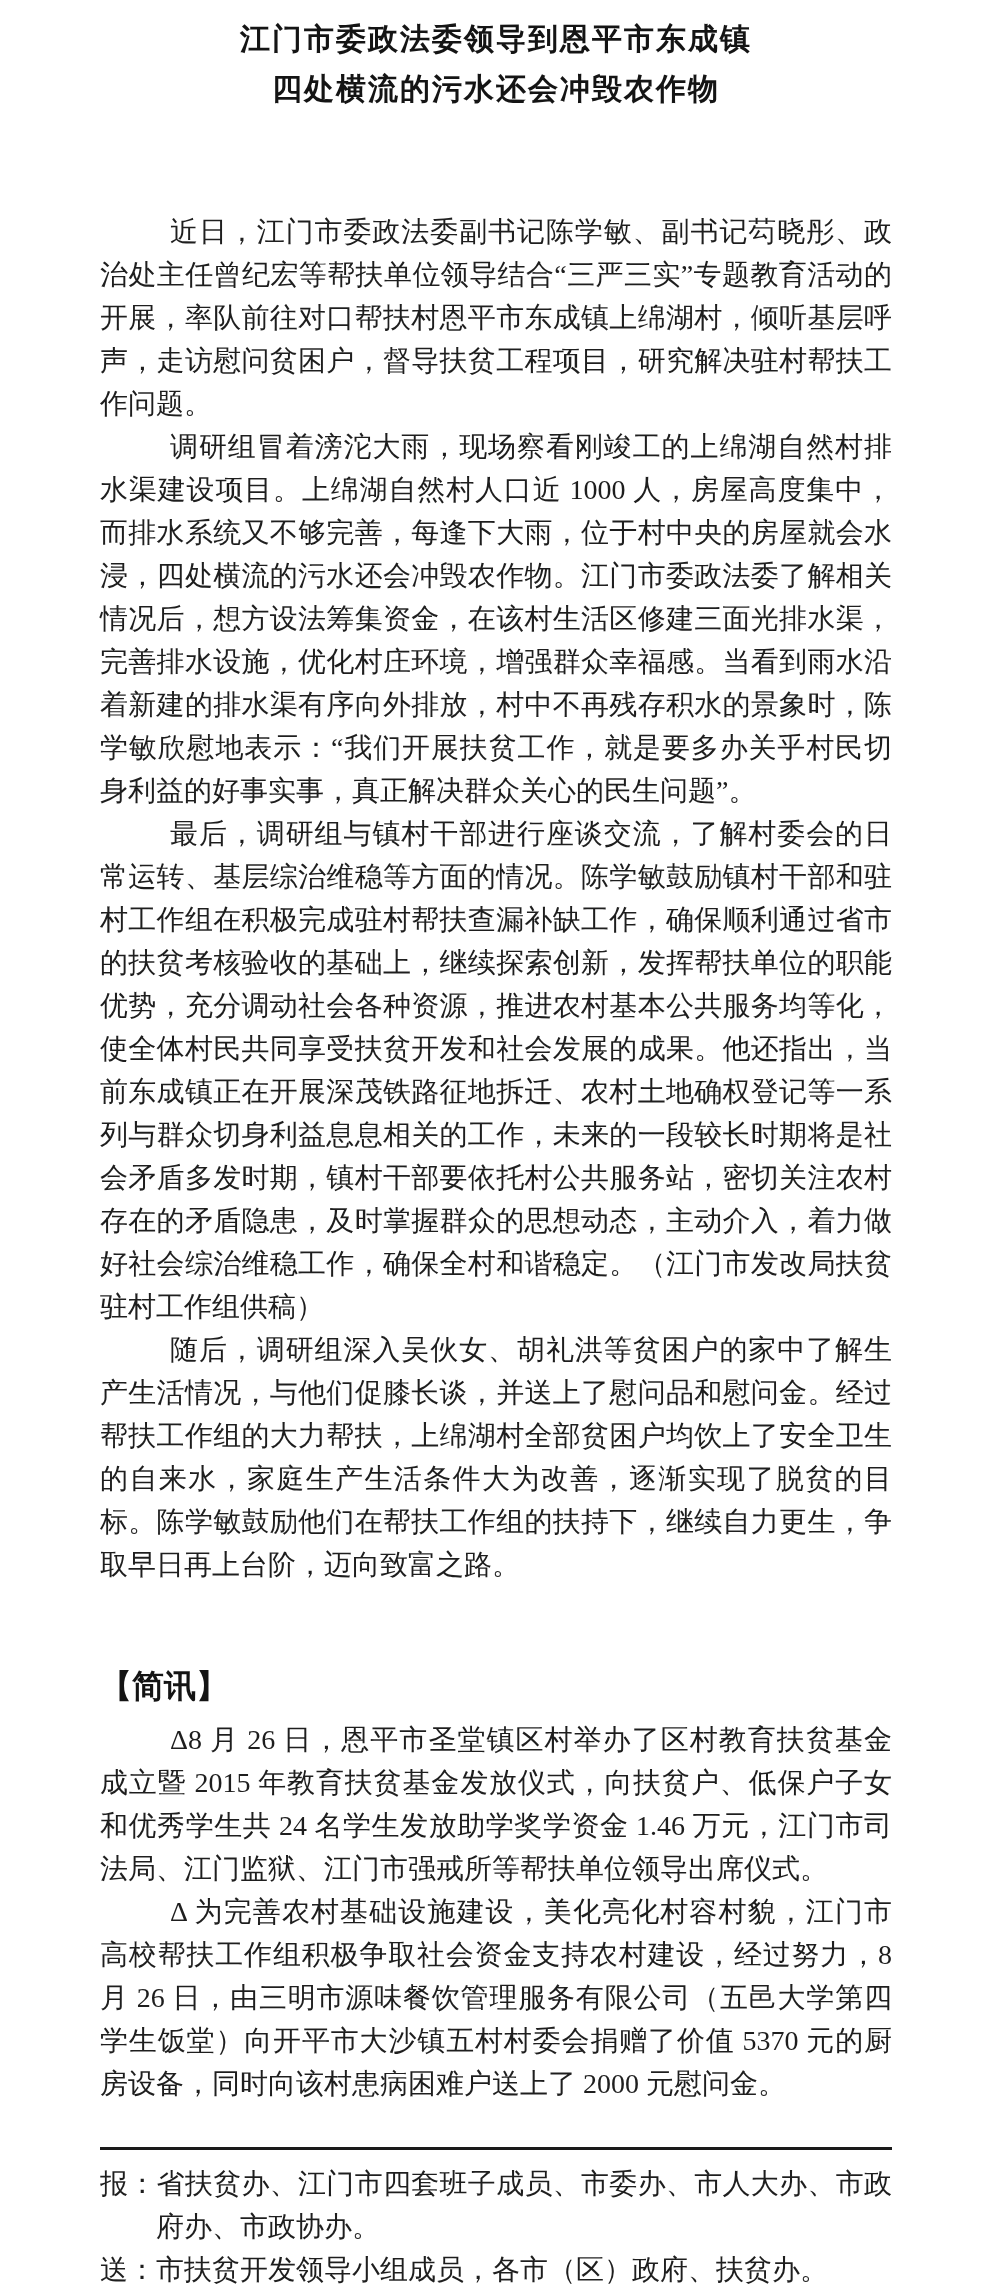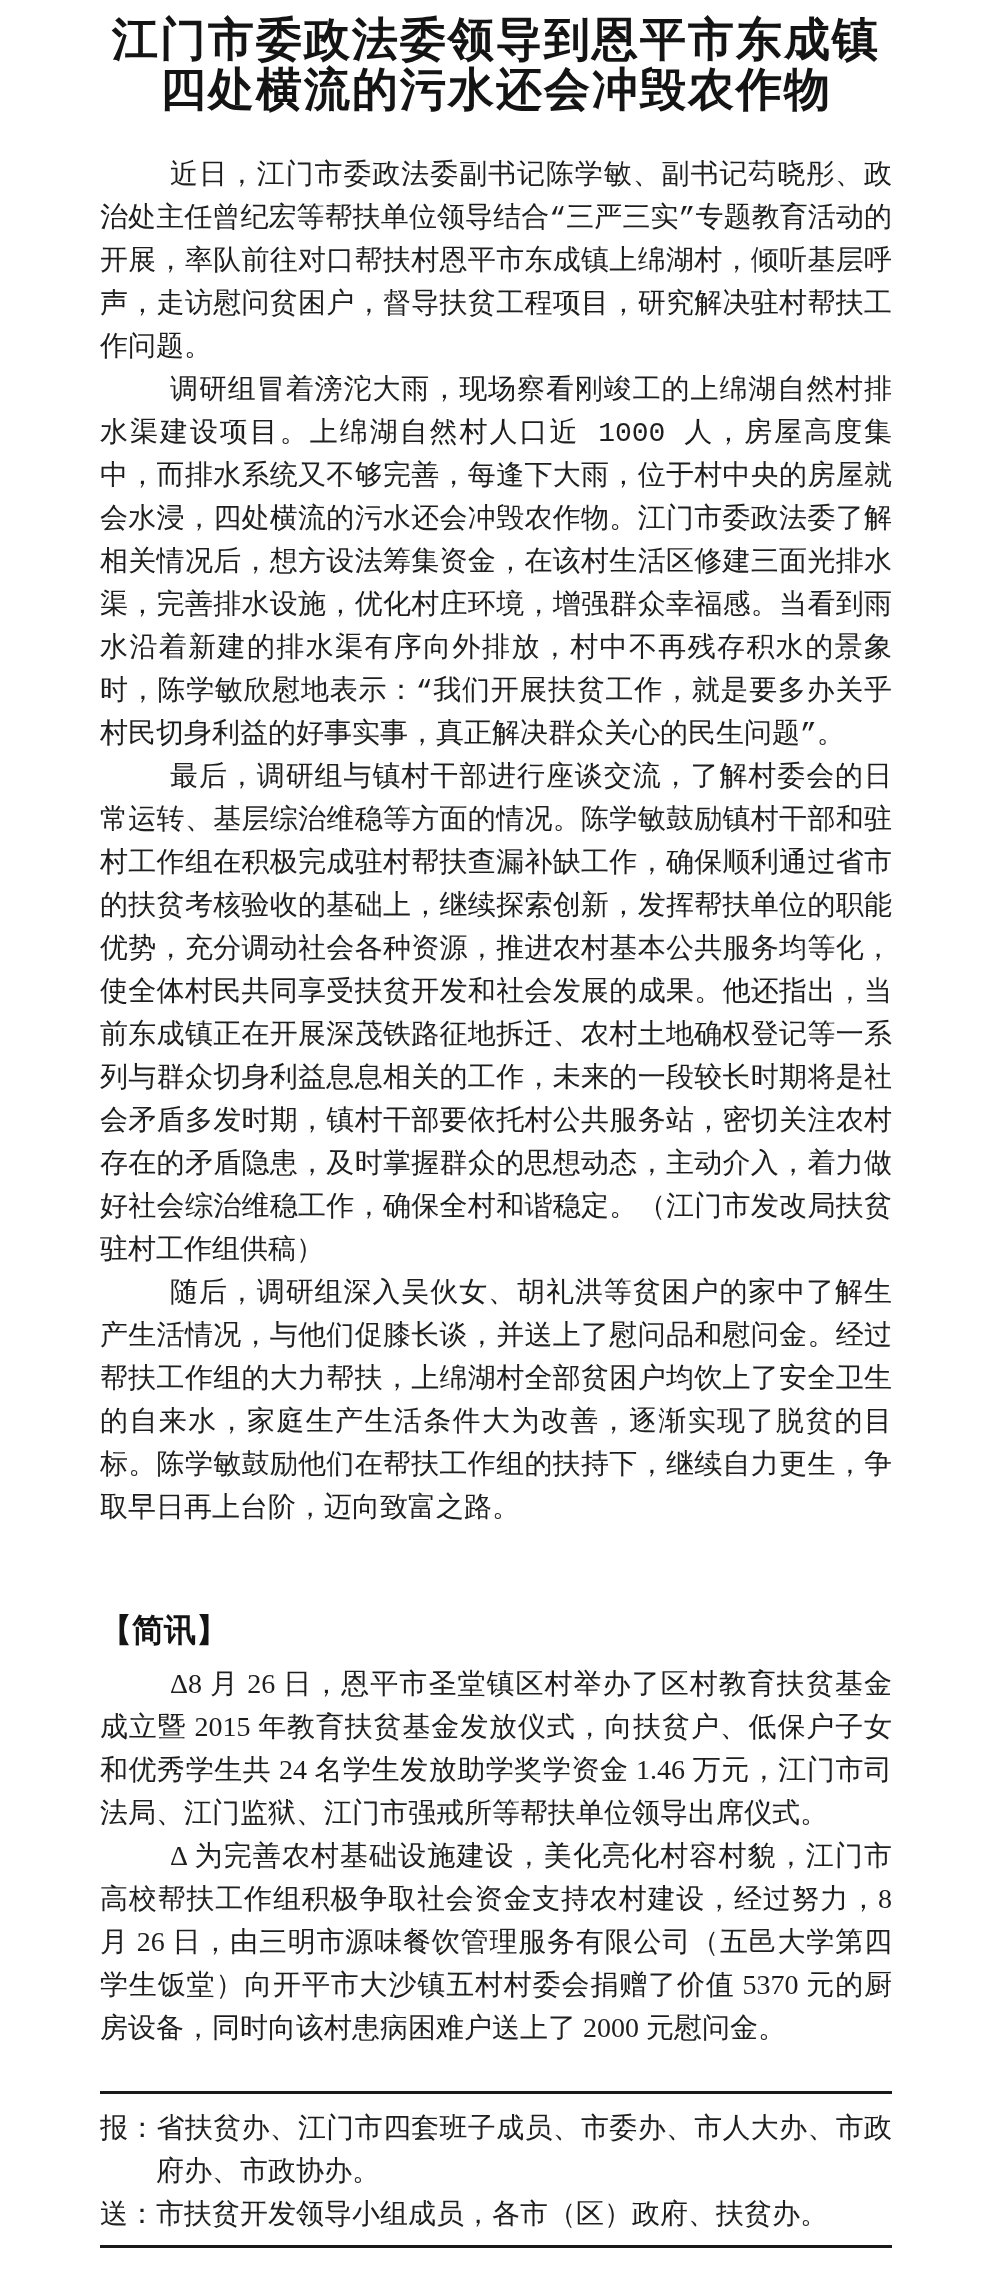--- a/index.html
+++ b/index.html
@@ -20,7 +20,7 @@
     text-align: center;
     font-family: "Liberation Sans", "DejaVu Sans", sans-serif;
     font-weight: 700;
-    font-size: 46px;
+    font-size: 30px;
     line-height: 50px;
     letter-spacing: 2px;
     color: #141414;

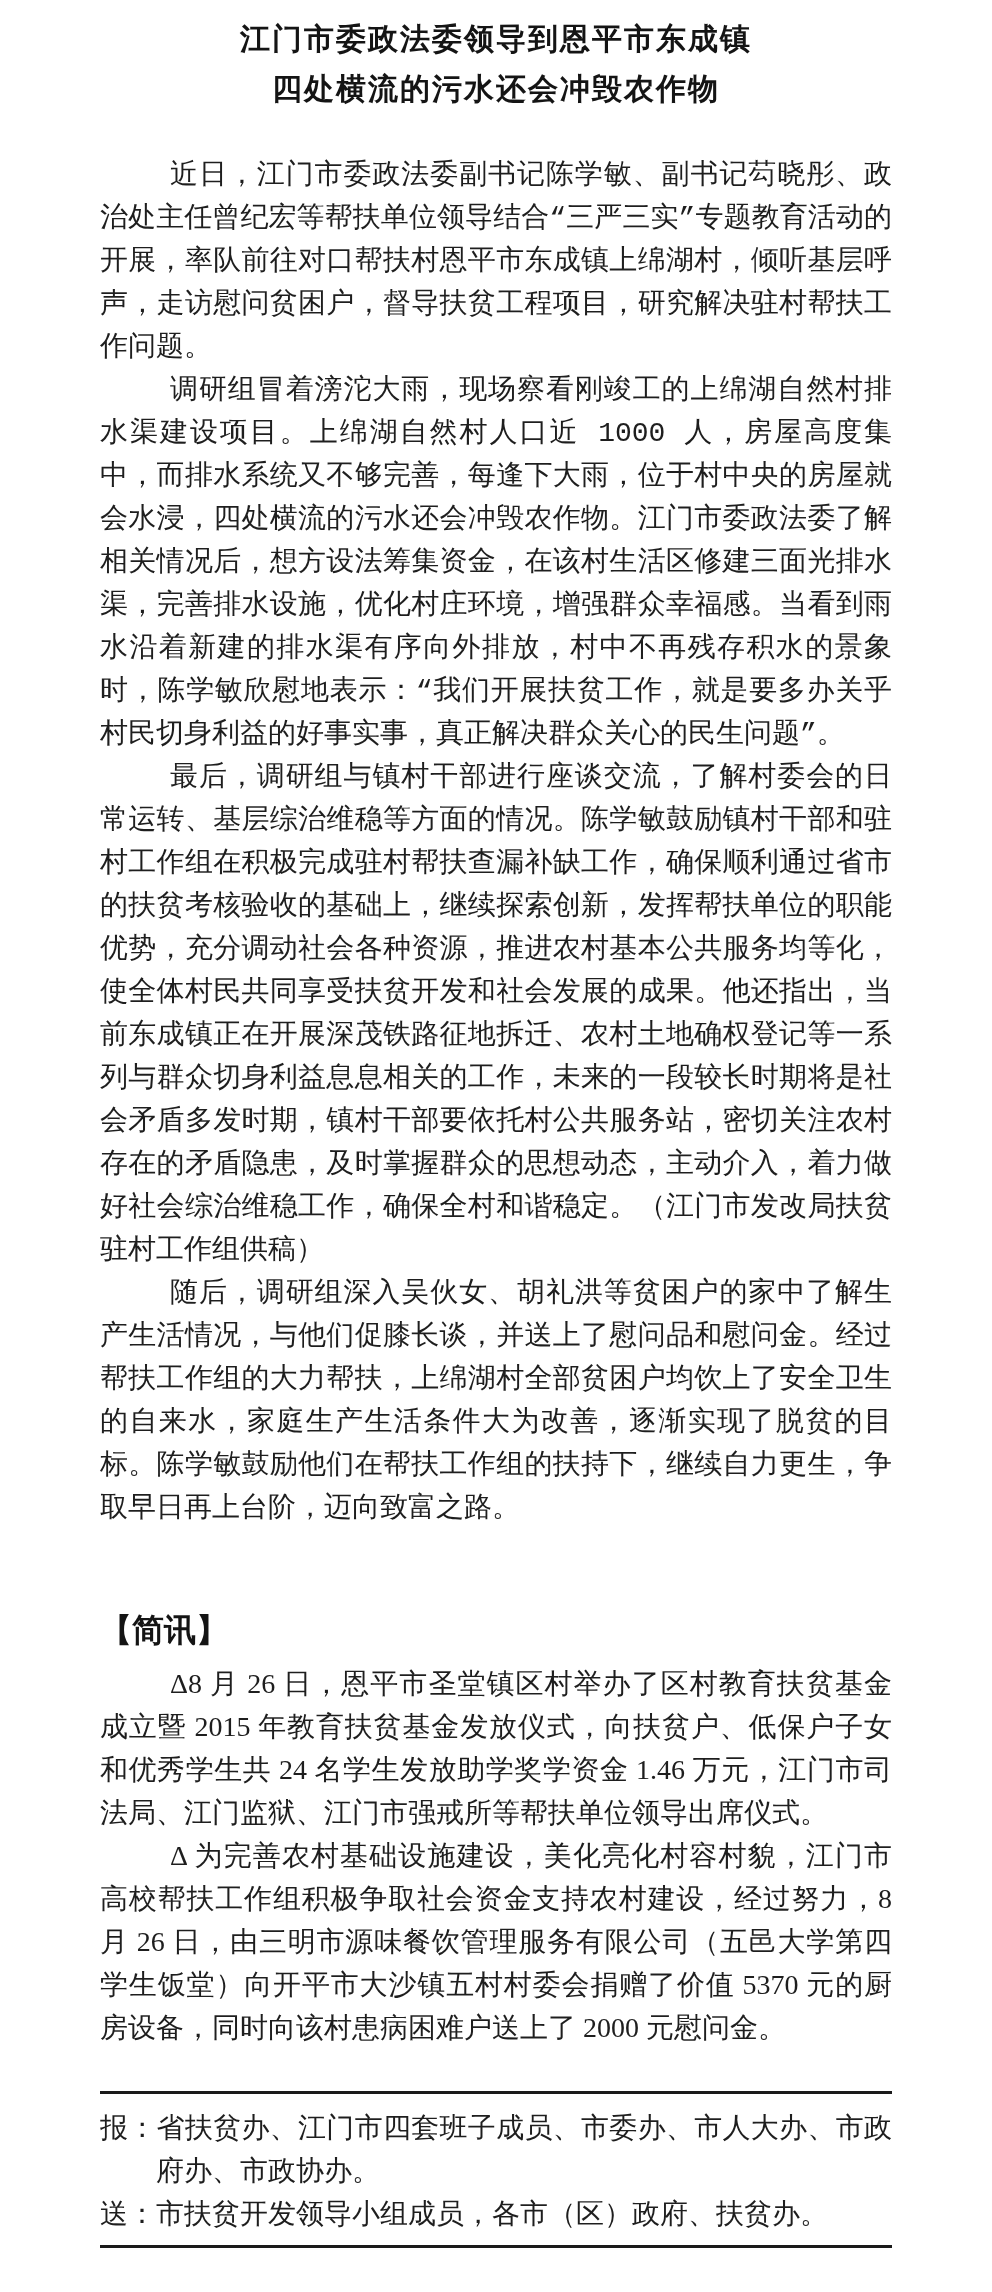--- a/index.html
+++ b/index.html
@@ -26,8 +26,7 @@
     color: #141414;
   }
   .article {
-    margin-top: 40px;
-    font-family: Liberation Mono, monospace;
+    margin-top: 96px;
   }
   .body-para {
     font-size: 28px;

